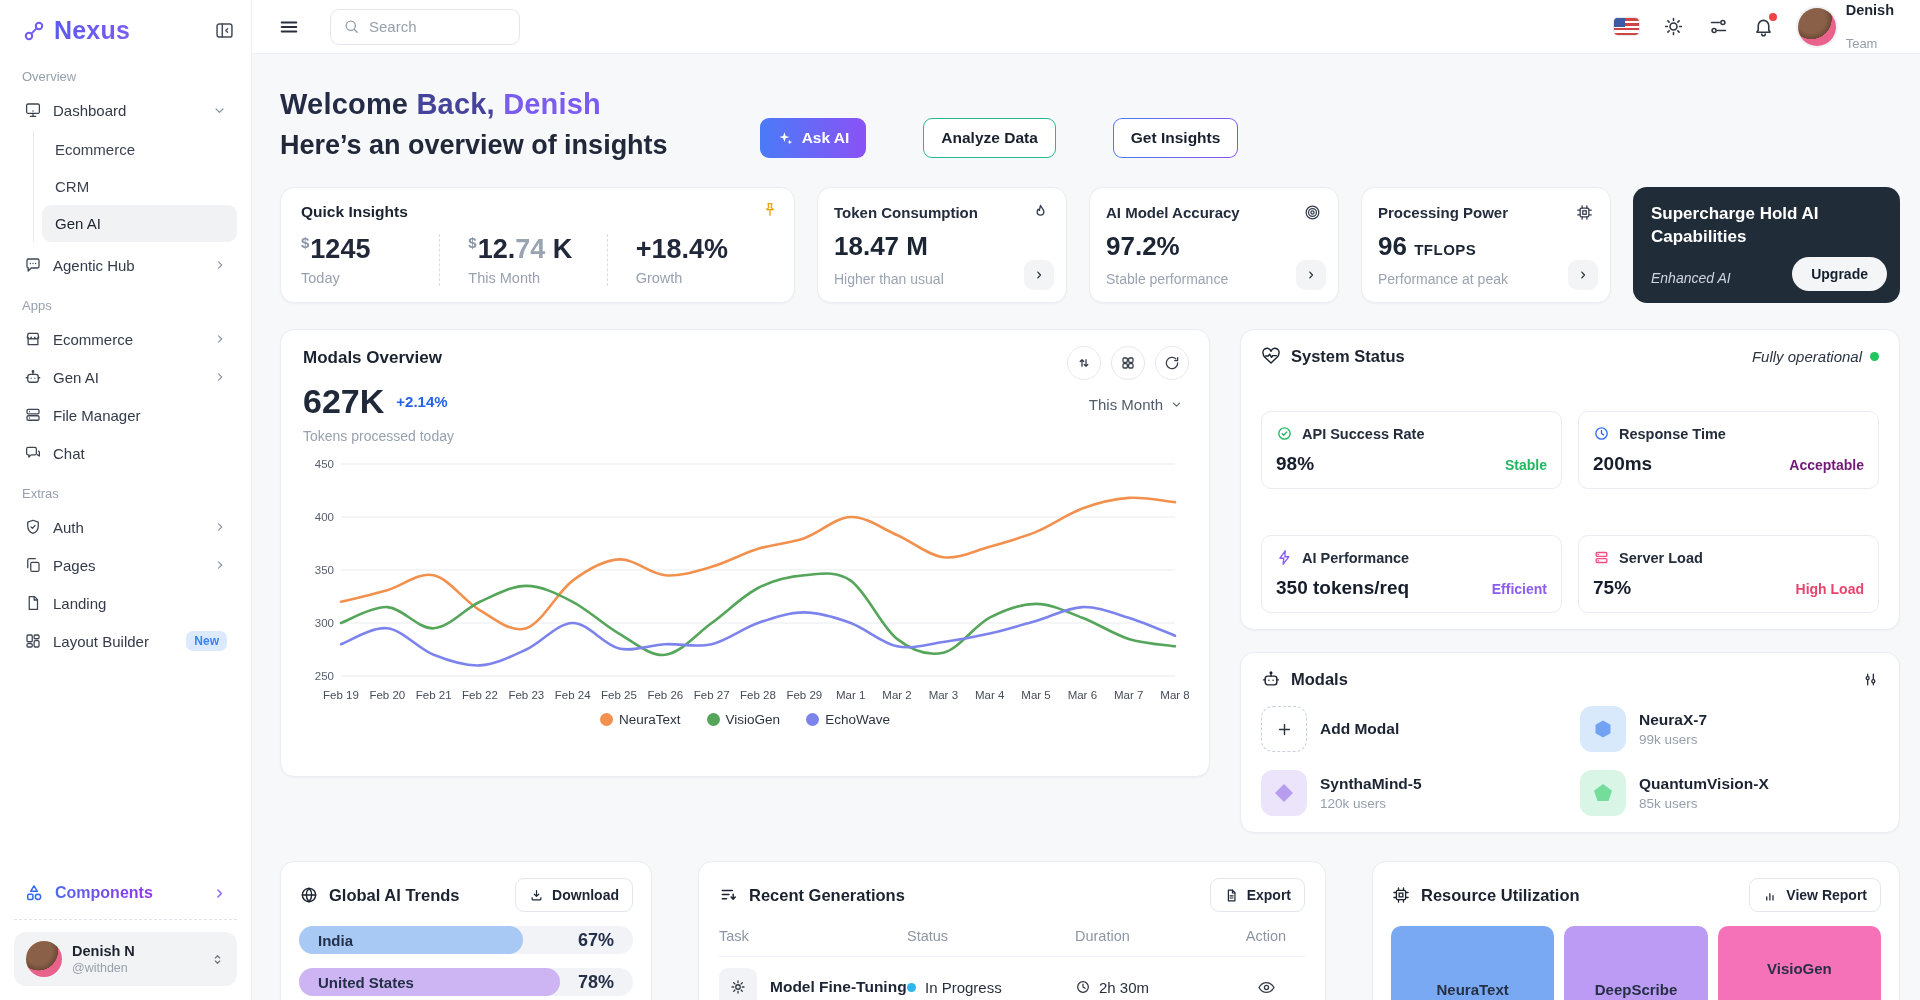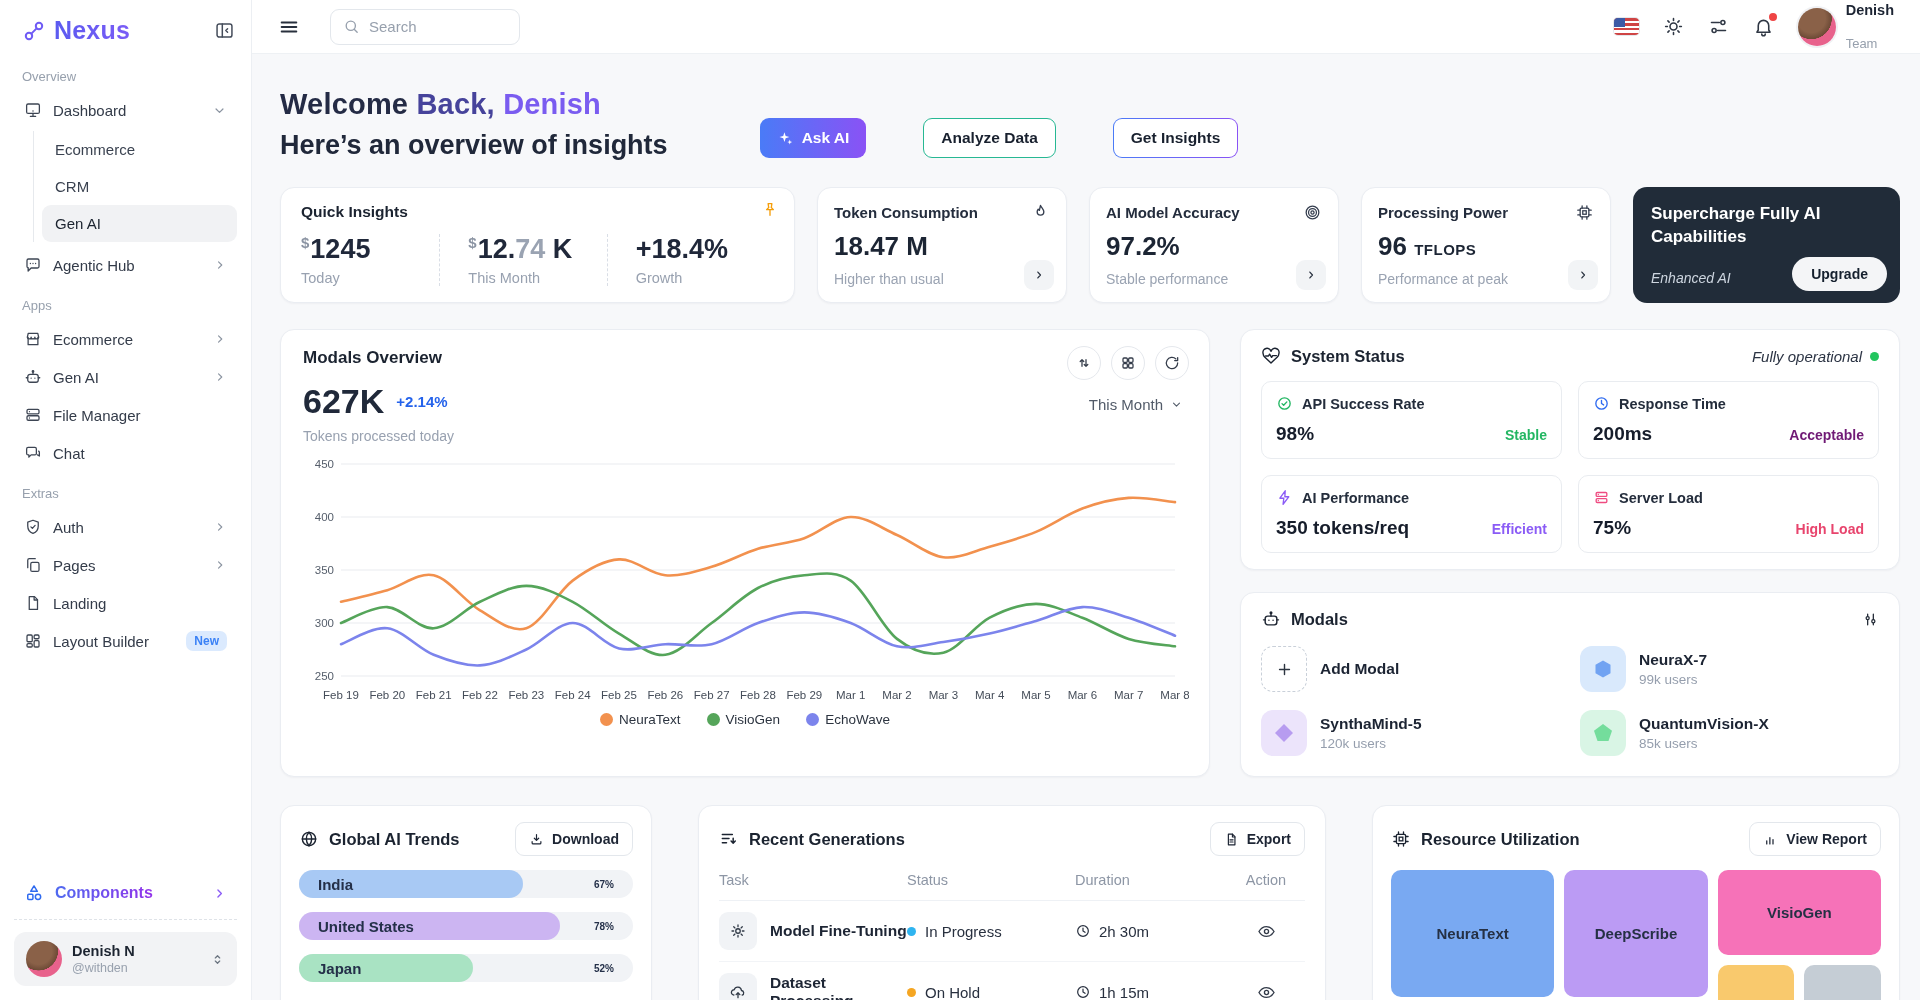--- a/index.html
+++ b/index.html
@@ -538,7 +538,7 @@
     </section>
 
     <section class="promo">
-      <div class="promo-title">Supercharge Fully AI Capabilities</div>
+      <div class="promo-title">Supercharge Hold AI Capabilities</div>
       <div class="promo-cap">Enhanced AI</div>
       <button class="promo-btn">Upgrade</button>
     </section>

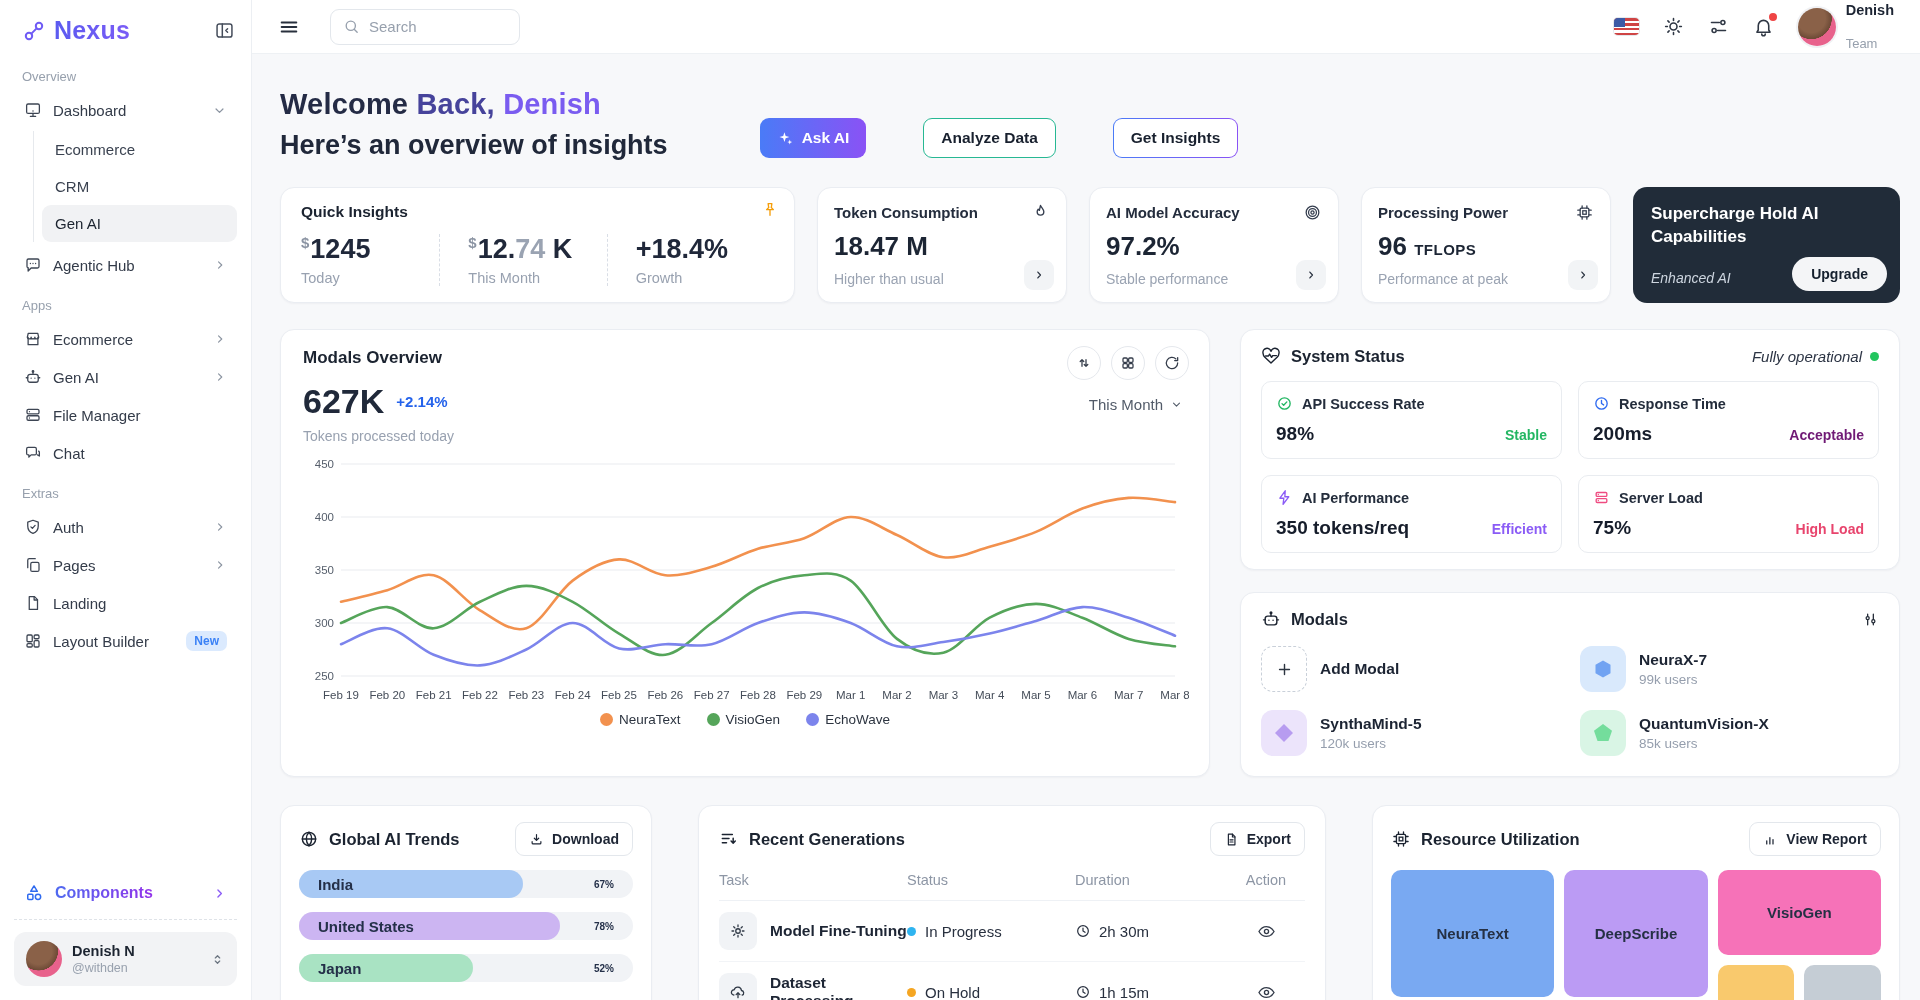--- a/index.html
+++ b/index.html
@@ -110,7 +110,7 @@
   .status-state { margin-left:auto; font-style:italic; font-size:15px; font-weight:500; color:#2c3444; display:flex; align-items:center; gap:8px; }
   .status-dot { width:9px; height:9px; border-radius:50%; background:#22c55e; }
   .status-grid { display:grid; grid-template-columns:1fr 1fr; gap:16px; margin-top:15px; }
-  .st-card { border:1px solid #e9ecf0; border-radius:10px; padding:13px 14px; }
+  .st-card { border:1px solid #e9ecf0; border-radius:10px; padding:13px 14px;margin-top:30px; }
   .st-top { display:flex; align-items:center; gap:9px; font-size:14.5px; font-weight:600; color:#242d3c; }
   .st-bottom { display:flex; align-items:baseline; justify-content:space-between; margin-top:11px; }
   .st-value { font-size:19px; font-weight:800; color:#161d2b; }

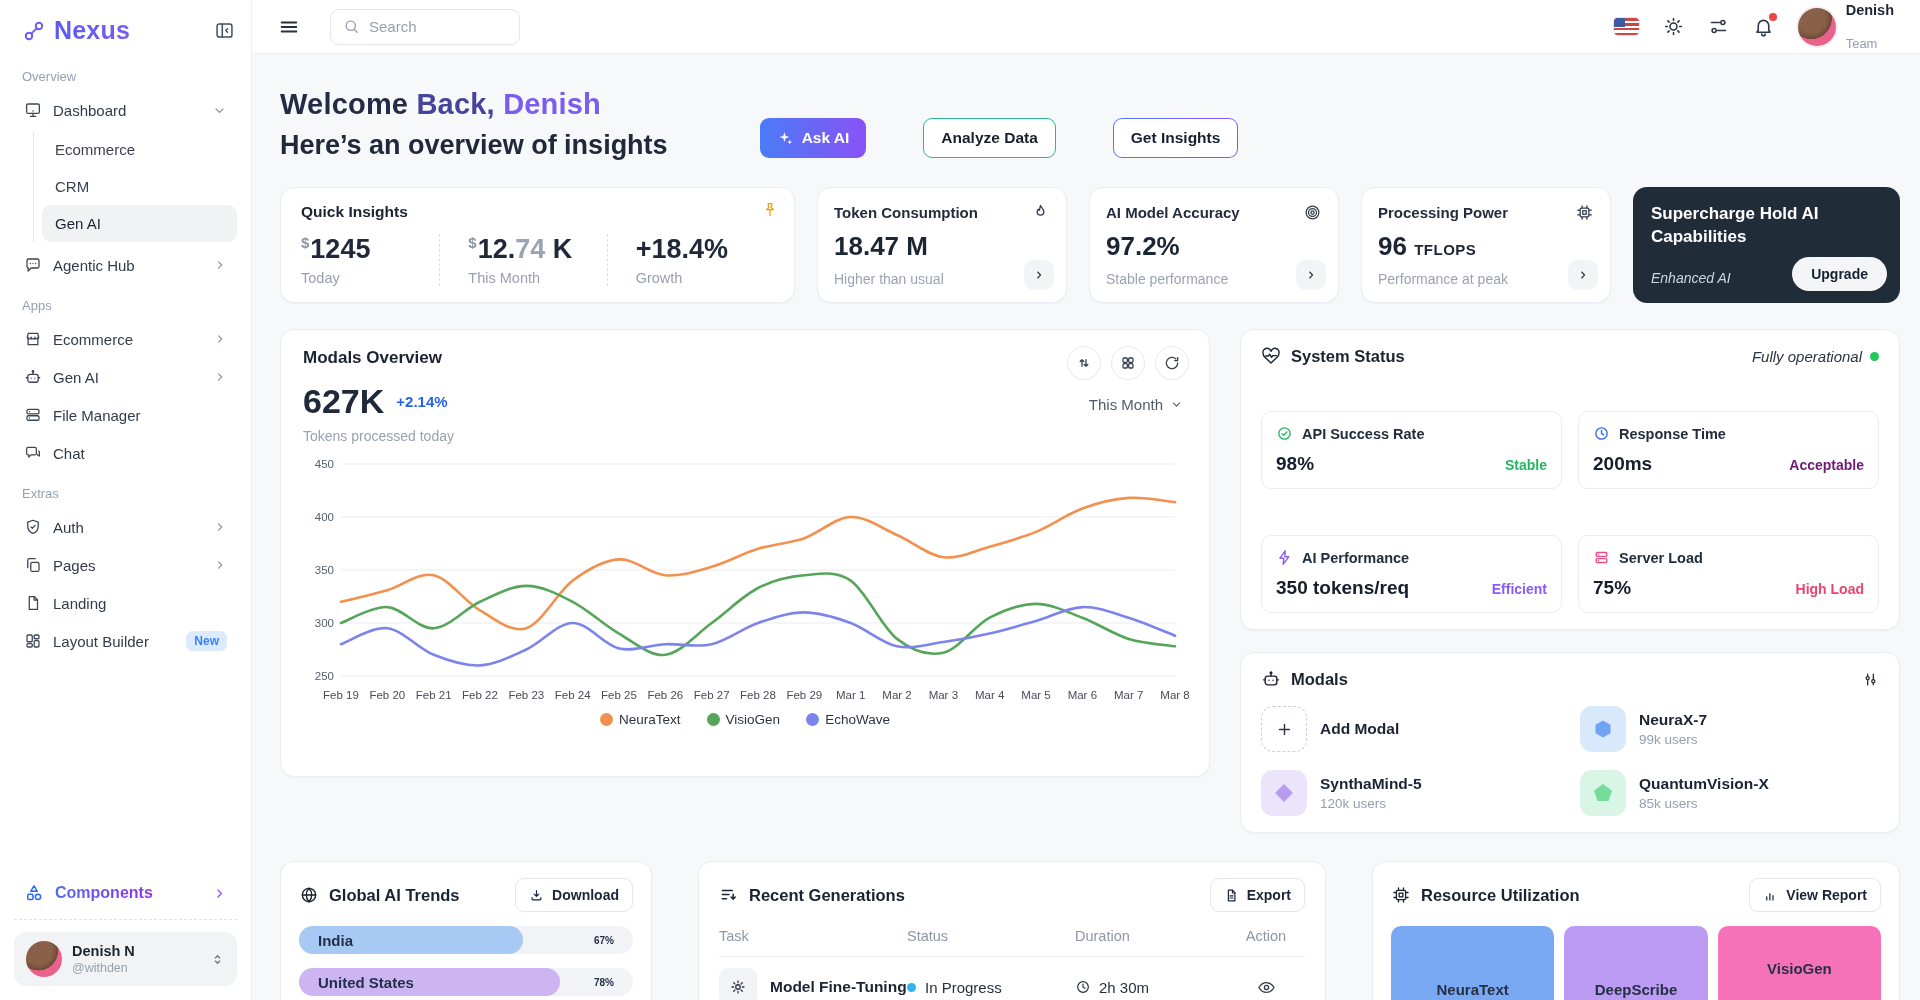--- a/index.html
+++ b/index.html
@@ -130,7 +130,7 @@
   .sm-btn { margin-left:auto; display:flex; gap:8px; align-items:center; border:1px solid #e3e7ec; border-radius:9px; background:#fff; padding:8px 13px; font-size:14px; font-weight:600; color:#1d2534; cursor:pointer; font-family:inherit; }
   .trend-row { margin-top:14px; position:relative; background:#f1f3f6; border-radius:21px; height:28px; display:flex; align-items:center; }
   .bar-fill { position:absolute; left:0; top:0; bottom:0; border-radius:21px; display:flex; align-items:center; padding:0 19px; font-size:15px; font-weight:600; color:#243049; }
-  .bar-val { margin-left:auto; padding-right:19px; font-size:10px; font-weight:700; color:#243049; position:relative; }
+  .bar-val { margin-left:auto; padding-right:19px; font-size:18px; font-weight:700; color:#243049; position:relative; }
   .gen-card { padding:16px 20px; }
   .tbl-head, .tbl-row { display:grid; grid-template-columns:1fr 168px 152px 78px; align-items:center; }
   .tbl-head { font-size:14.5px; color:#8d96a5; padding:16px 0 12px; border-bottom:1px solid #eef1f5; }

